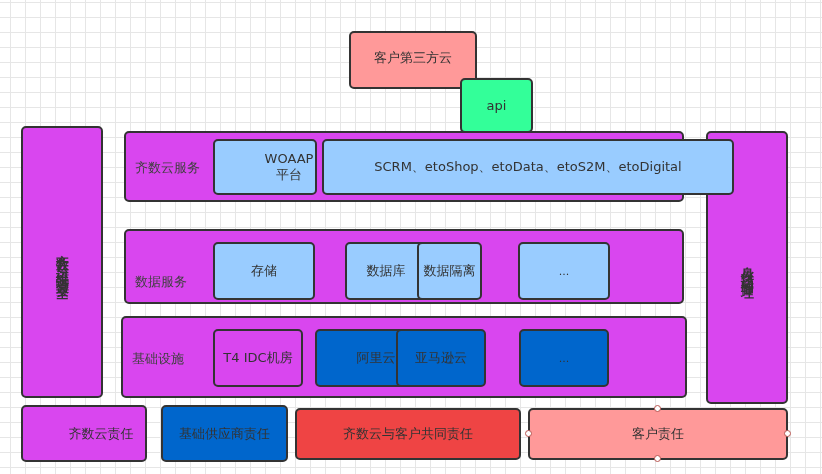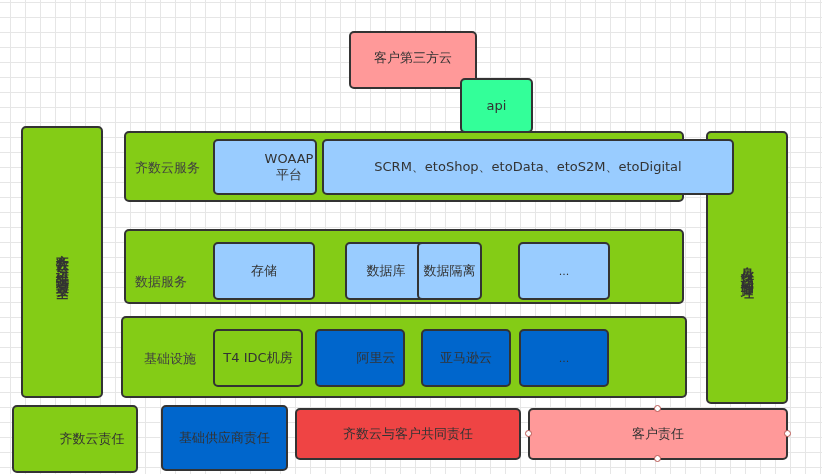--- a/index.html
+++ b/index.html
@@ -84,7 +84,7 @@
 
 <div class="box blue" style="left:121px; top:316px; width:566px; height:82px; display:block;">
 </div>
-<span class="row-label" style="left:132px; top:350px;margin-left:12px;">基础设施</span>
+<span class="row-label" style="left:132px; top:350px;">基础设施</span>
 <div class="box blue" style="left:213px; top:329px; width:90px; height:58px;">
   <span>T4 IDC机房</span>
 </div>

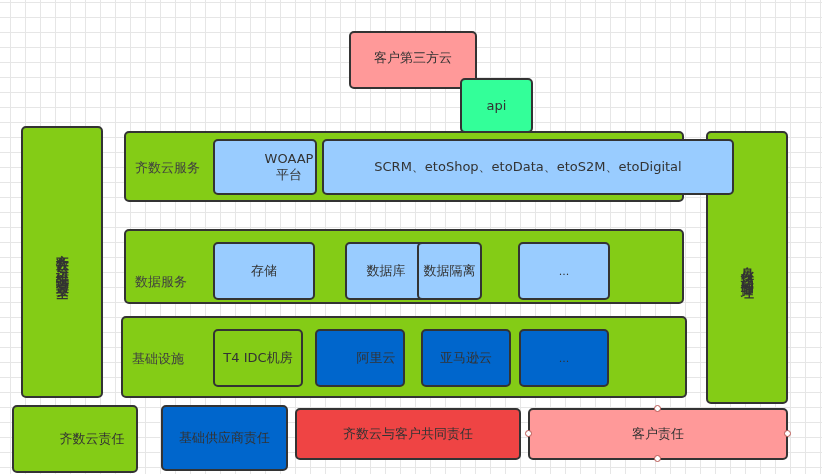--- a/index.html
+++ b/index.html
@@ -20,7 +20,7 @@
     display: flex; align-items: center; justify-content: center;
     font-size: 13px; color: #333333; text-align: center;
   }
-  .blue { background: #84cc16; }
+  .blue { background: #d946ef; }
   .light { background: #99ccff; }
   .dark { background: #0066cc; }
   .green { background: #33ff99; }

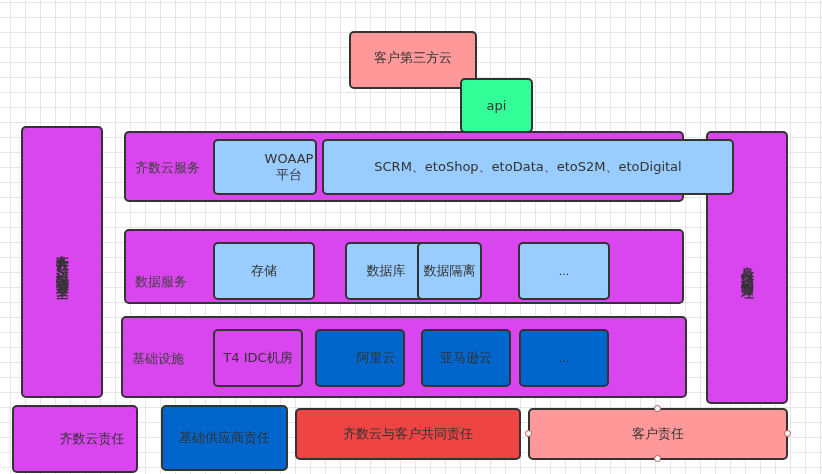--- a/index.html
+++ b/index.html
@@ -91,7 +91,7 @@
 <div class="box dark" style="left:315px; top:329px; width:90px; height:58px;padding-left:32px;">
   <span>阿里云</span>
 </div>
-<div class="box dark" style="left:421px; top:329px; width:90px; height:58px;">
+<div class="box dark" style="left:396px; top:329px; width:90px; height:58px;">
   <span>亚马逊云</span>
 </div>
 <div class="box dark" style="left:519px; top:329px; width:90px; height:58px;">

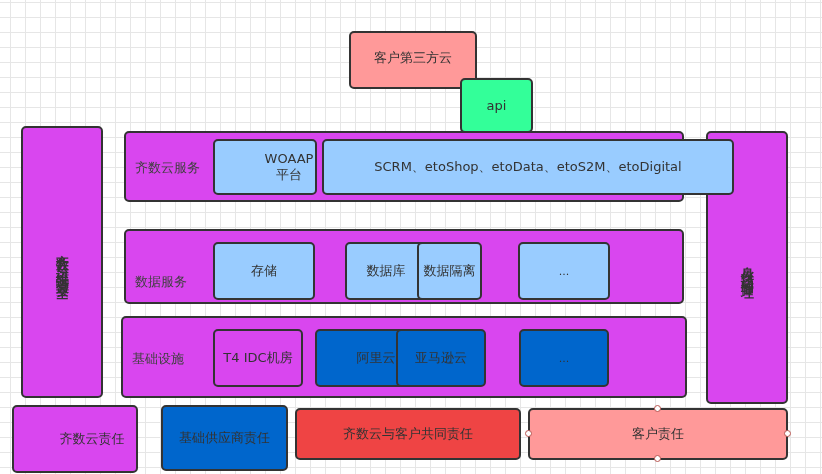--- a/index.html
+++ b/index.html
@@ -98,7 +98,7 @@
   <span style="font-size:11px;">...</span>
 </div>
 
-<div class="box blue" style="left:12px; top:405px; width:126px; height:68px;padding-left:34px;">
+<div class="box blue" style="left:21px; top:405px; width:126px; height:57px;padding-left:34px;">
   <span>齐数云责任</span>
 </div>
 <div class="box dark" style="left:161px; top:405px; width:127px; height:66px;">

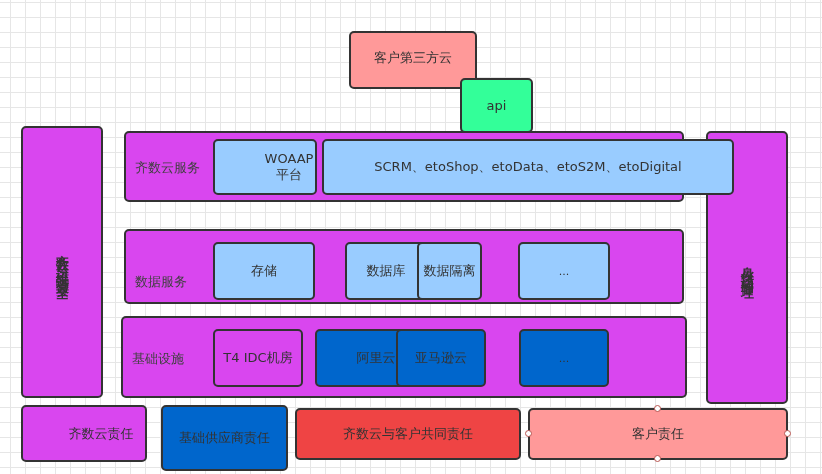--- a/index.html
+++ b/index.html
@@ -101,7 +101,7 @@
 <div class="box blue" style="left:21px; top:405px; width:126px; height:57px;padding-left:34px;">
   <span>齐数云责任</span>
 </div>
-<div class="box dark" style="left:161px; top:405px; width:127px; height:66px;">
+<div class="box dark" style="left:161px; top:405px; width:127px; height:57px;">
   <span>基础供应商责任</span>
 </div>
 <div class="box mint" style="left:295px; top:408px; width:226px; height:52px;">

